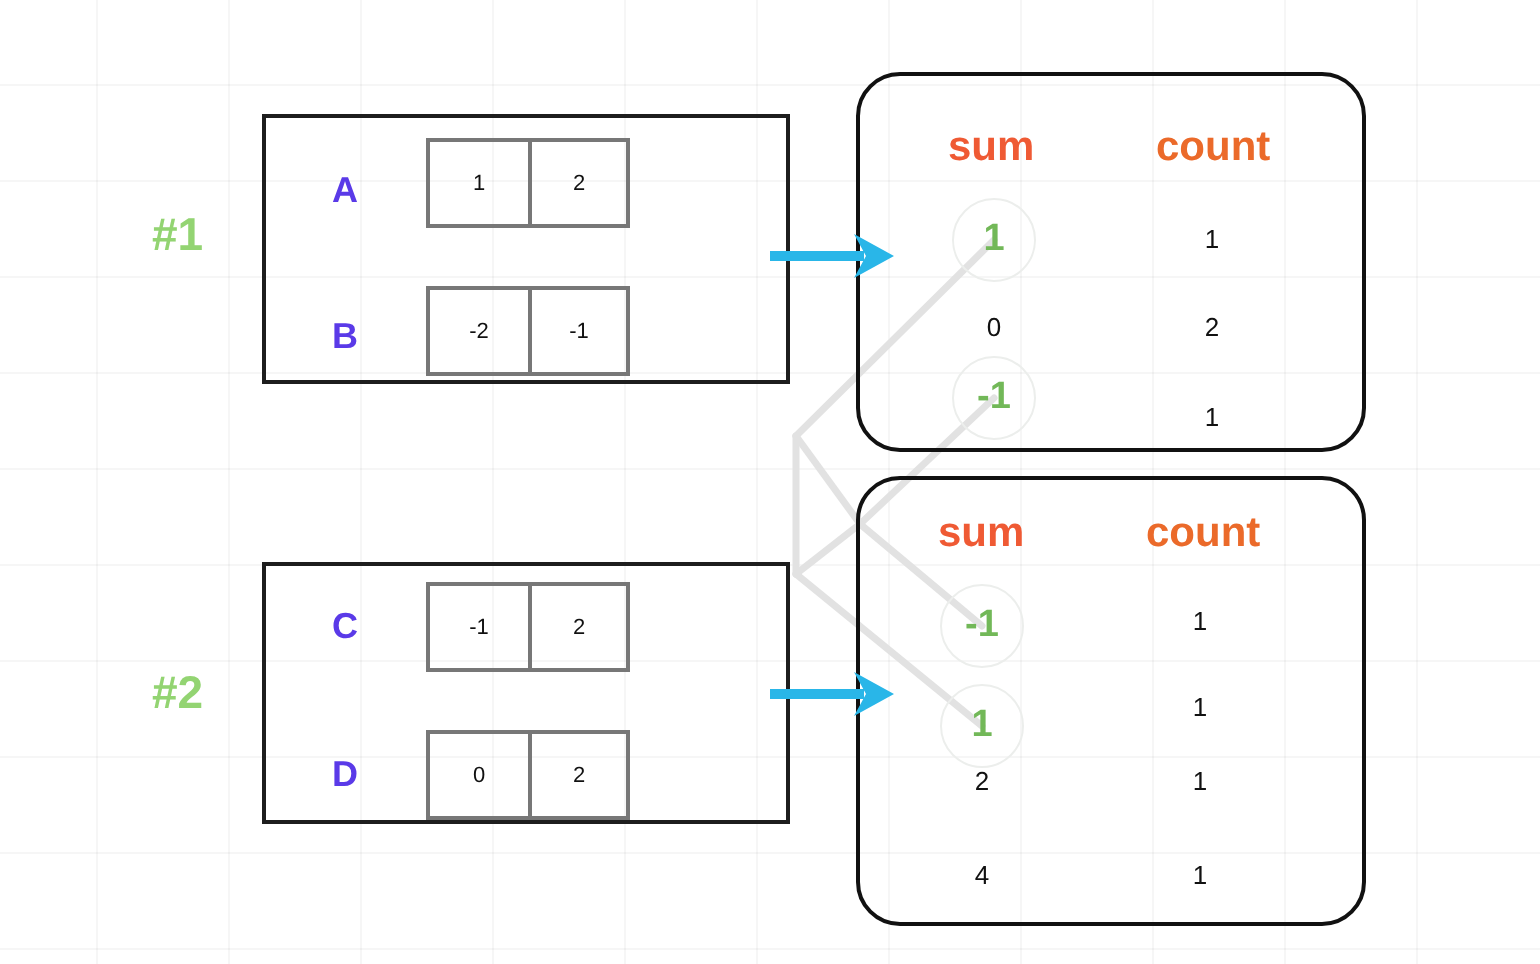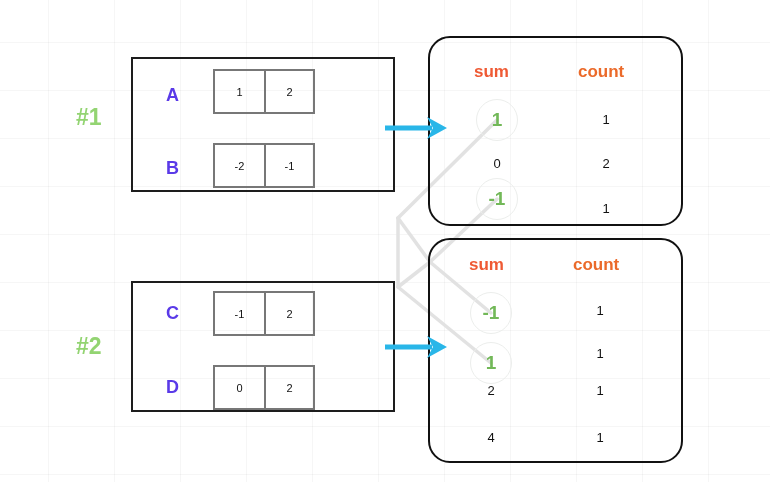--- a/index.html
+++ b/index.html
@@ -70,7 +70,7 @@
   }
   .colhead{
     position:absolute;
-    font-size:17px;
+    font-size:21px;
     font-weight:bold;
     color:#ef5a34;
     user-select:none;

